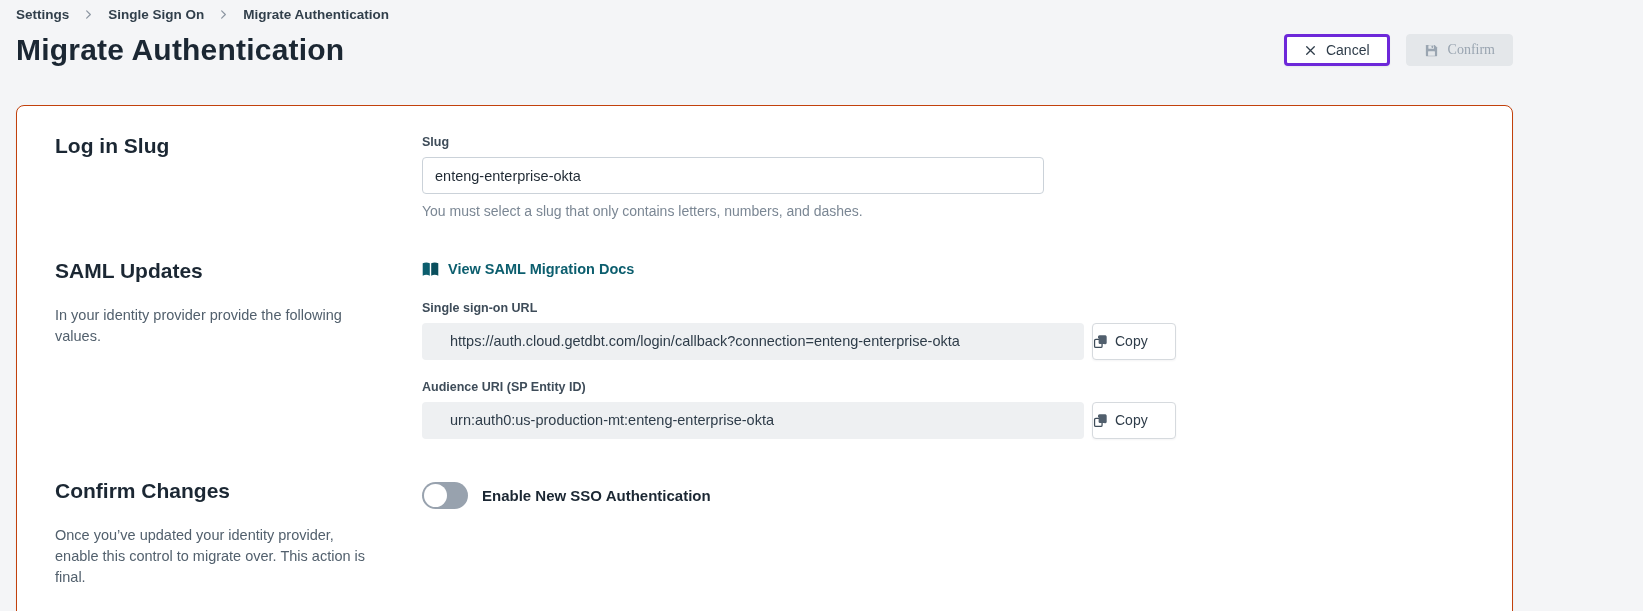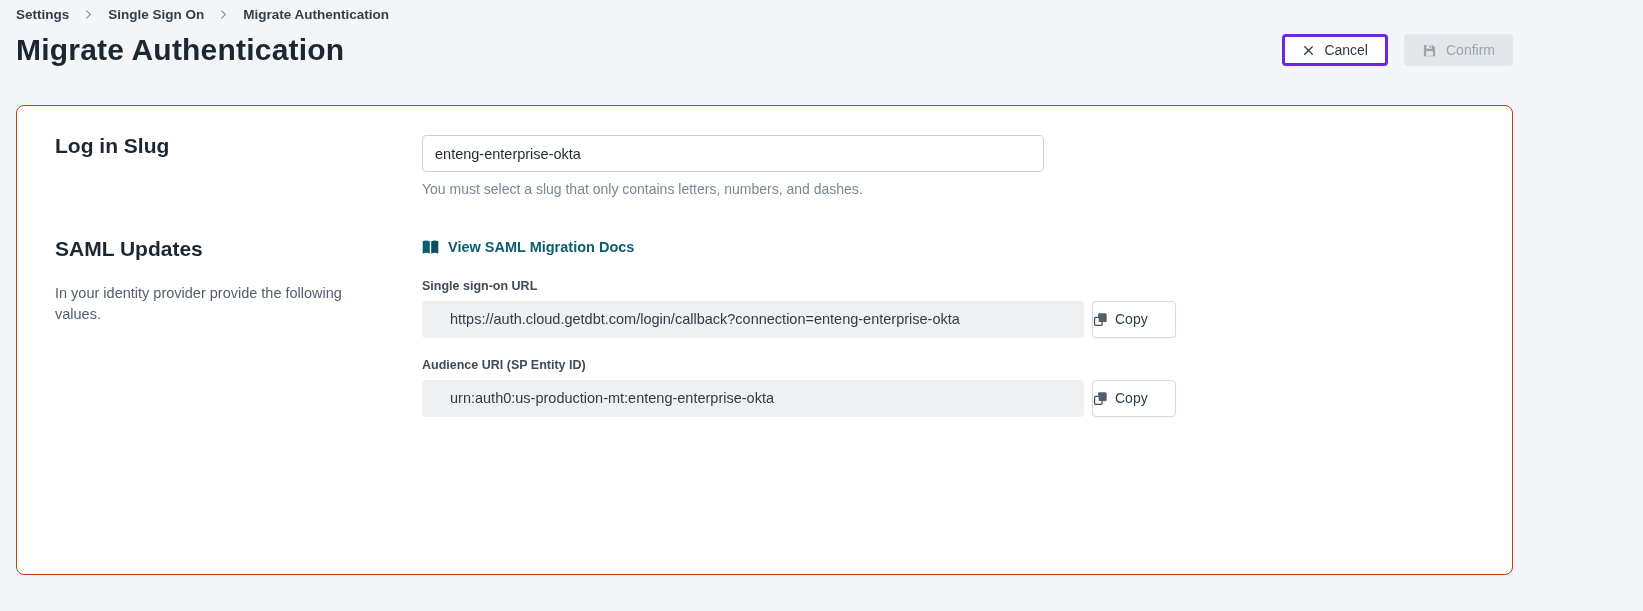--- a/index.html
+++ b/index.html
@@ -23,7 +23,7 @@
   .header-actions { display:flex; gap:16px; }
   .btn { display:inline-flex; align-items:center; justify-content:center; gap:9px; height:32px; padding:0 17px; border-radius:4px; font-size:14px; font-weight:400; font-family:"Liberation Sans",sans-serif; cursor:pointer; }
   .btn-cancel { background:#ffffff; border:3px solid #6d28d9; color:#2e3c49; box-shadow:0 1px 2px rgba(31,41,51,0.06); }
-  .btn-confirm { background:#e4e7ea; border:1px solid #e4e7ea; color:#9aa5b1; cursor:default; }
+  .btn-confirm { background:#e4e7ea; border:1px solid #e4e7ea; color:#9aa5b1; cursor:default;font-family:Liberation Serif, serif; }
 
   
   .card { margin-top:38px; background:#ffffff; border:1px solid #c2410c; border-radius:8px; box-shadow:0 1px 2px rgba(31,41,51,0.05); padding:28px 38px 30px 38px; min-height:470px; }

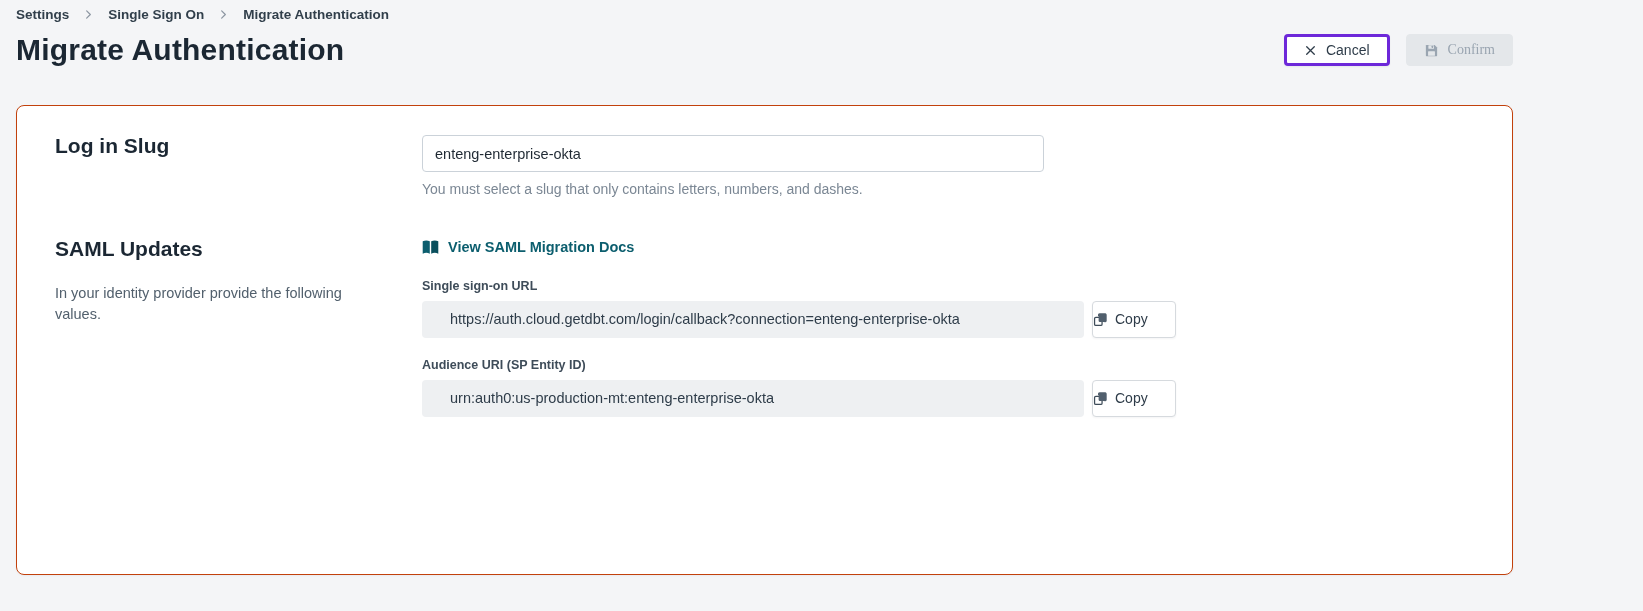--- a/index.html
+++ b/index.html
@@ -105,6 +105,7 @@
         <h2 class="section-heading">Log in Slug</h2>
       </div>
       <div class="slug-group">
+        <div class="field-label">Slug</div>
         <input class="text-input" type="text" value="enteng-enterprise-okta" style="">
         <div class="help-text">You must select a slug that only contains letters, numbers, and dashes.</div>
       </div>

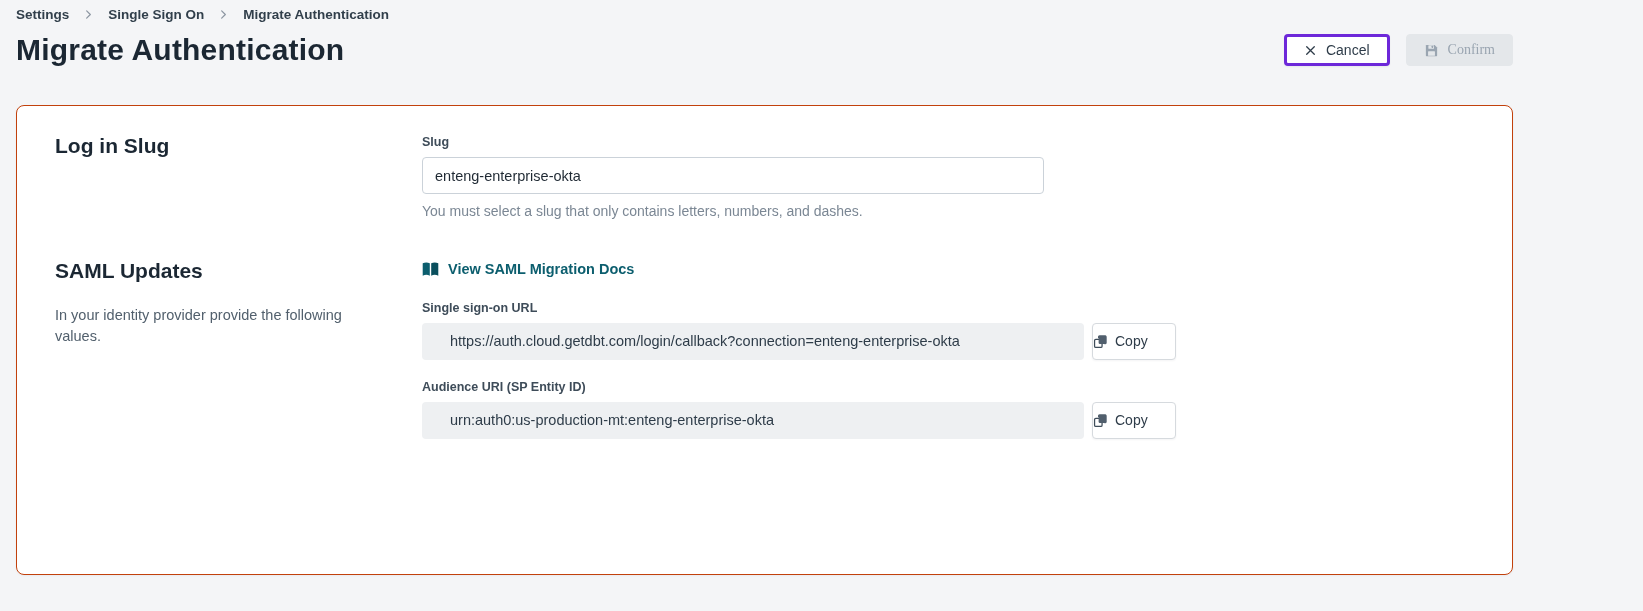--- a/index.html
+++ b/index.html
@@ -163,6 +163,20 @@
       </div>
     </div>
 
+    <div class="row">
+      <div>
+        <h2 class="section-heading">Confirm Changes</h2>
+        <p class="section-desc">Once you’ve updated your identity provider, enable this control to migrate over. This action is final.</p>
+      </div>
+      <div>
+        <div class="toggle-row">
+          <div class="toggle" role="switch" aria-checked="false">
+            <div class="toggle-knob"></div>
+          </div>
+          <div class="toggle-label">Enable New SSO Authentication</div>
+        </div>
+      </div>
+    </div>
 
   </section>
 </div>

